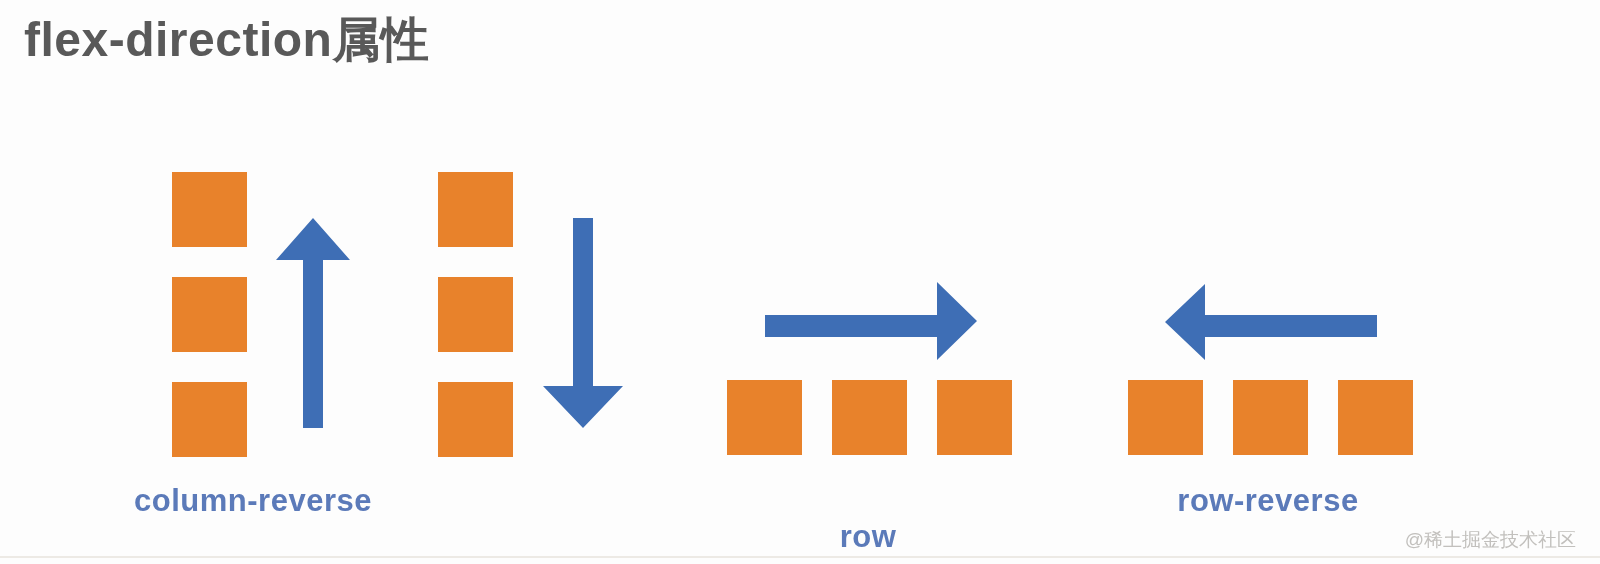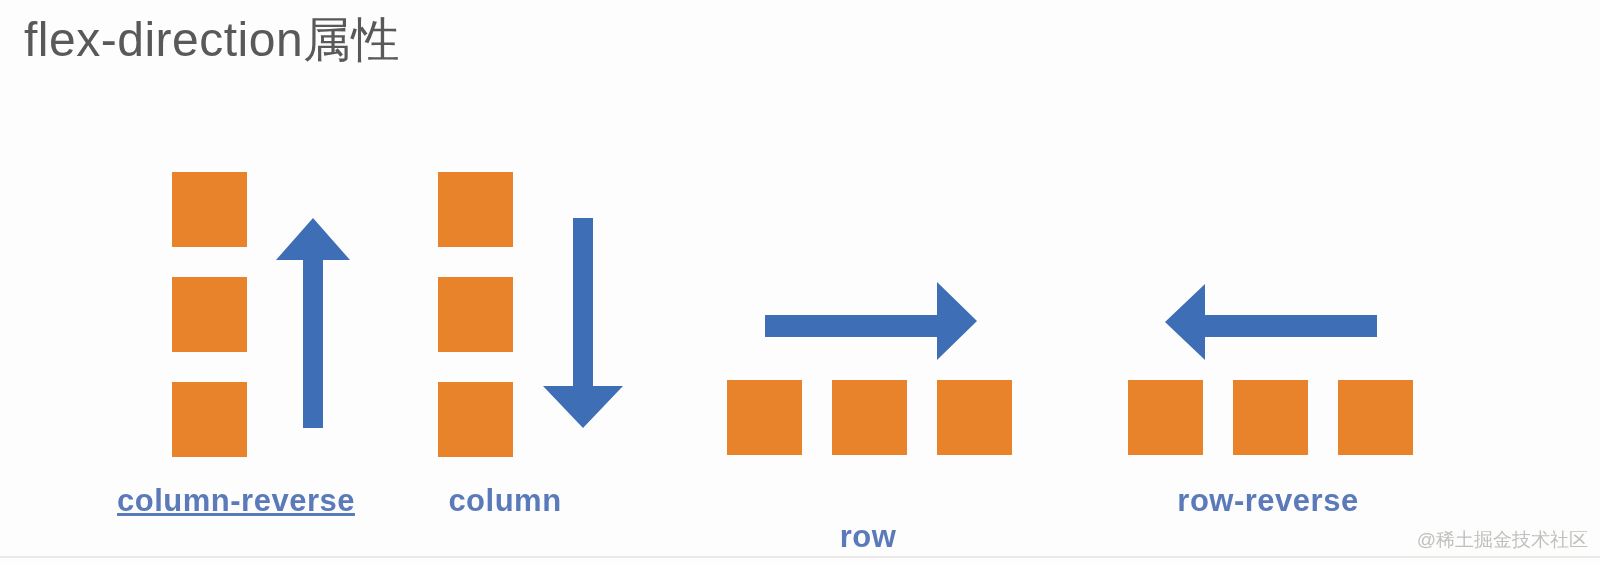--- a/index.html
+++ b/index.html
@@ -16,7 +16,7 @@
     left: 24px;
     top: 8px;
     font-size: 48px;
-    font-weight: normal;
+    font-weight: bold;
     letter-spacing: 0.5px;
     color: #595959;
   }

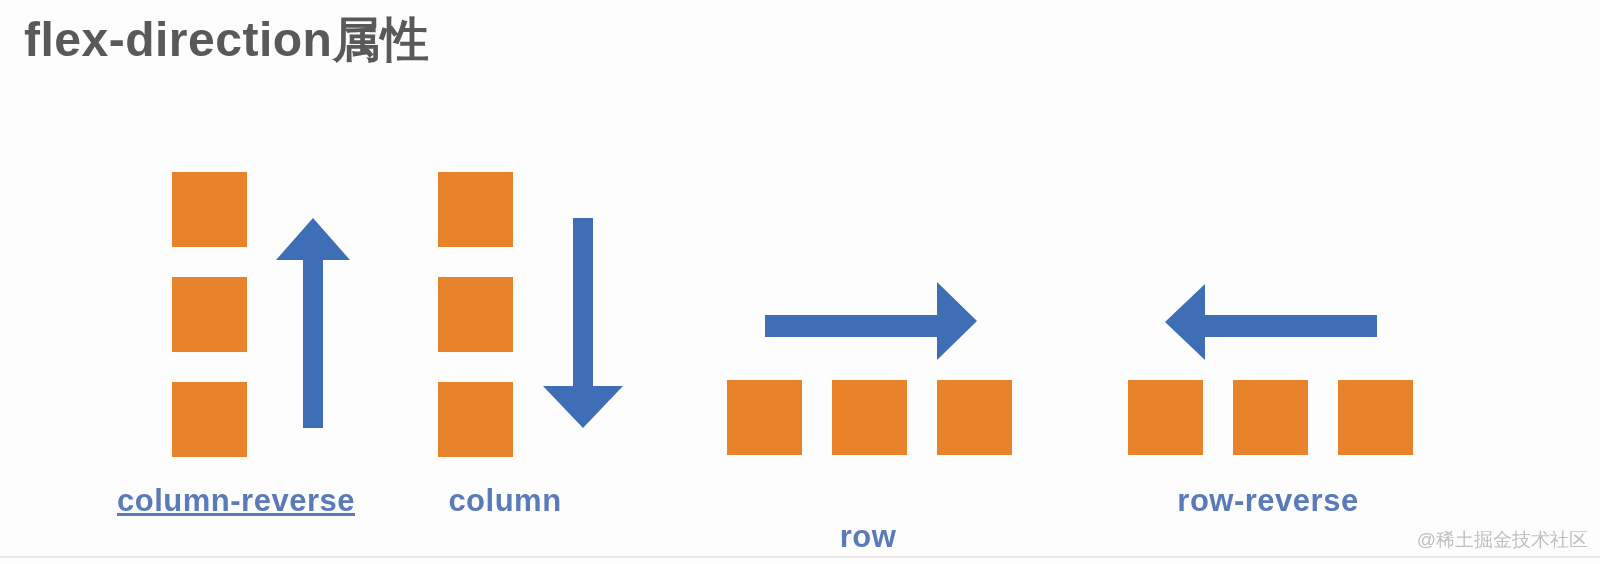--- a/index.html
+++ b/index.html
@@ -57,7 +57,7 @@
     font-weight: bold;
     letter-spacing: 0.5px;
   }
-  .lbl1 { left: 86px; text-decoration: underline; }
+  .lbl1 { left: 103px; }
   .lbl2 { left: 355px; }
   .lbl3 { left: 718px; margin-top: 36px; }
   .lbl4 { left: 1118px; }

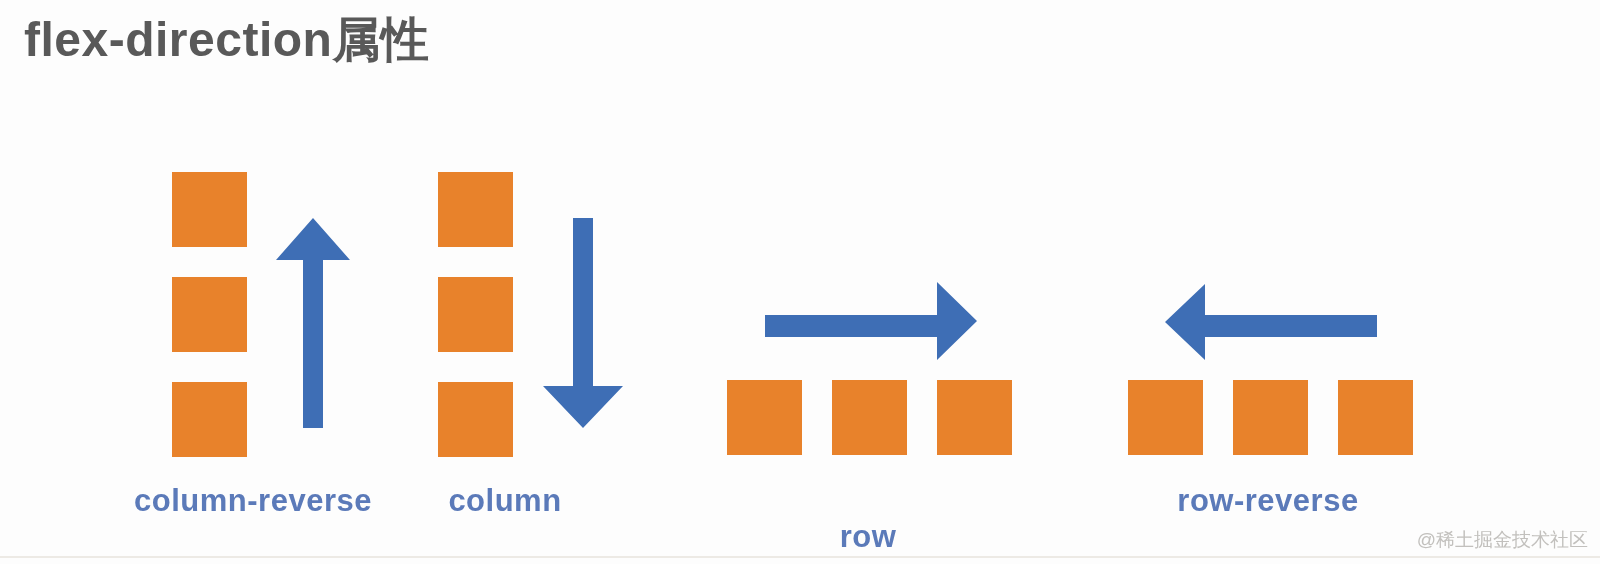--- a/index.html
+++ b/index.html
@@ -99,7 +99,6 @@
   <svg class="arrow arrow-down" width="80" height="210" viewBox="0 0 80 210">
     <polygon points="30,0 50,0 50,168 80,168 40,210 0,168 30,168" fill="#3E6EB5"></polygon>
   </svg>
-  <div class="group-label lbl2" style="color: rgb(91, 122, 185);">column</div>
 
   <svg class="arrow arrow-right" width="212" height="78" viewBox="0 0 212 78">
     <polygon points="0,33 172,33 172,0 212,39 172,78 172,55 0,55" fill="#3E6EB5"></polygon>

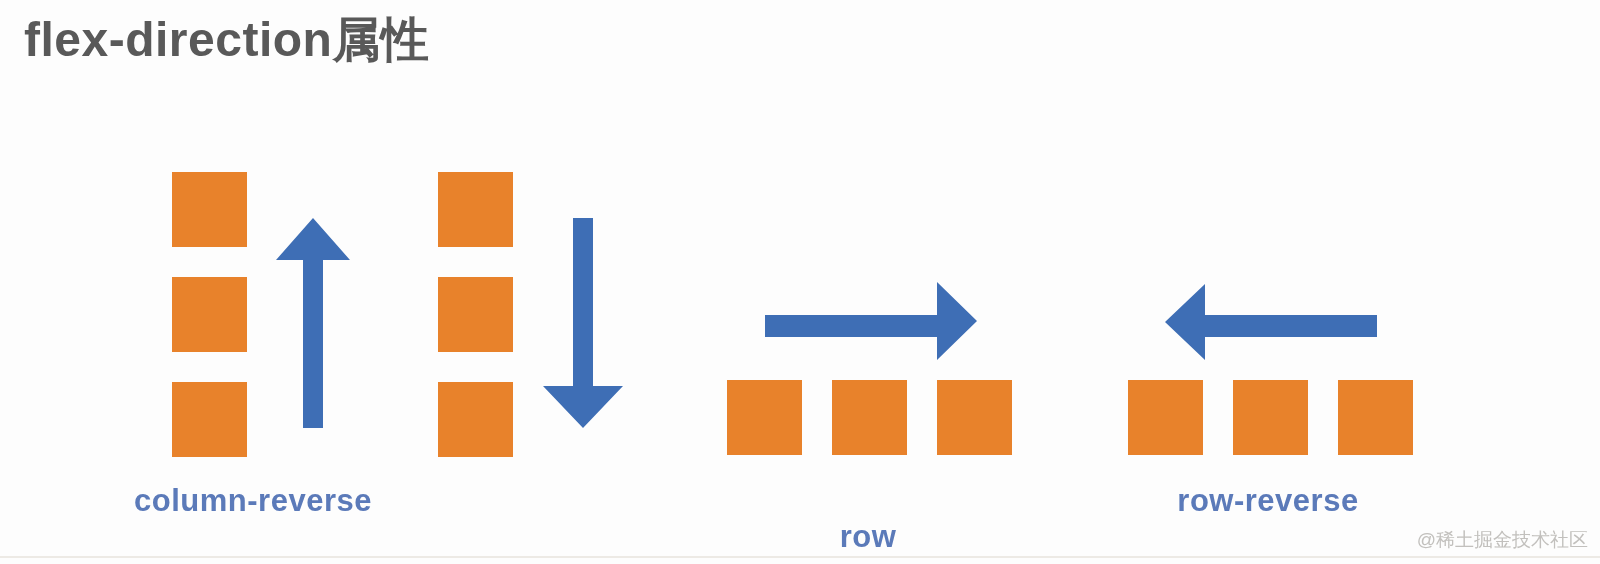--- a/index.html
+++ b/index.html
@@ -64,7 +64,7 @@
 
   .watermark {
     position: absolute;
-    right: 12px;
+    right: 24px;
     top: 527px;
     font-size: 19px;
     font-weight: normal;

